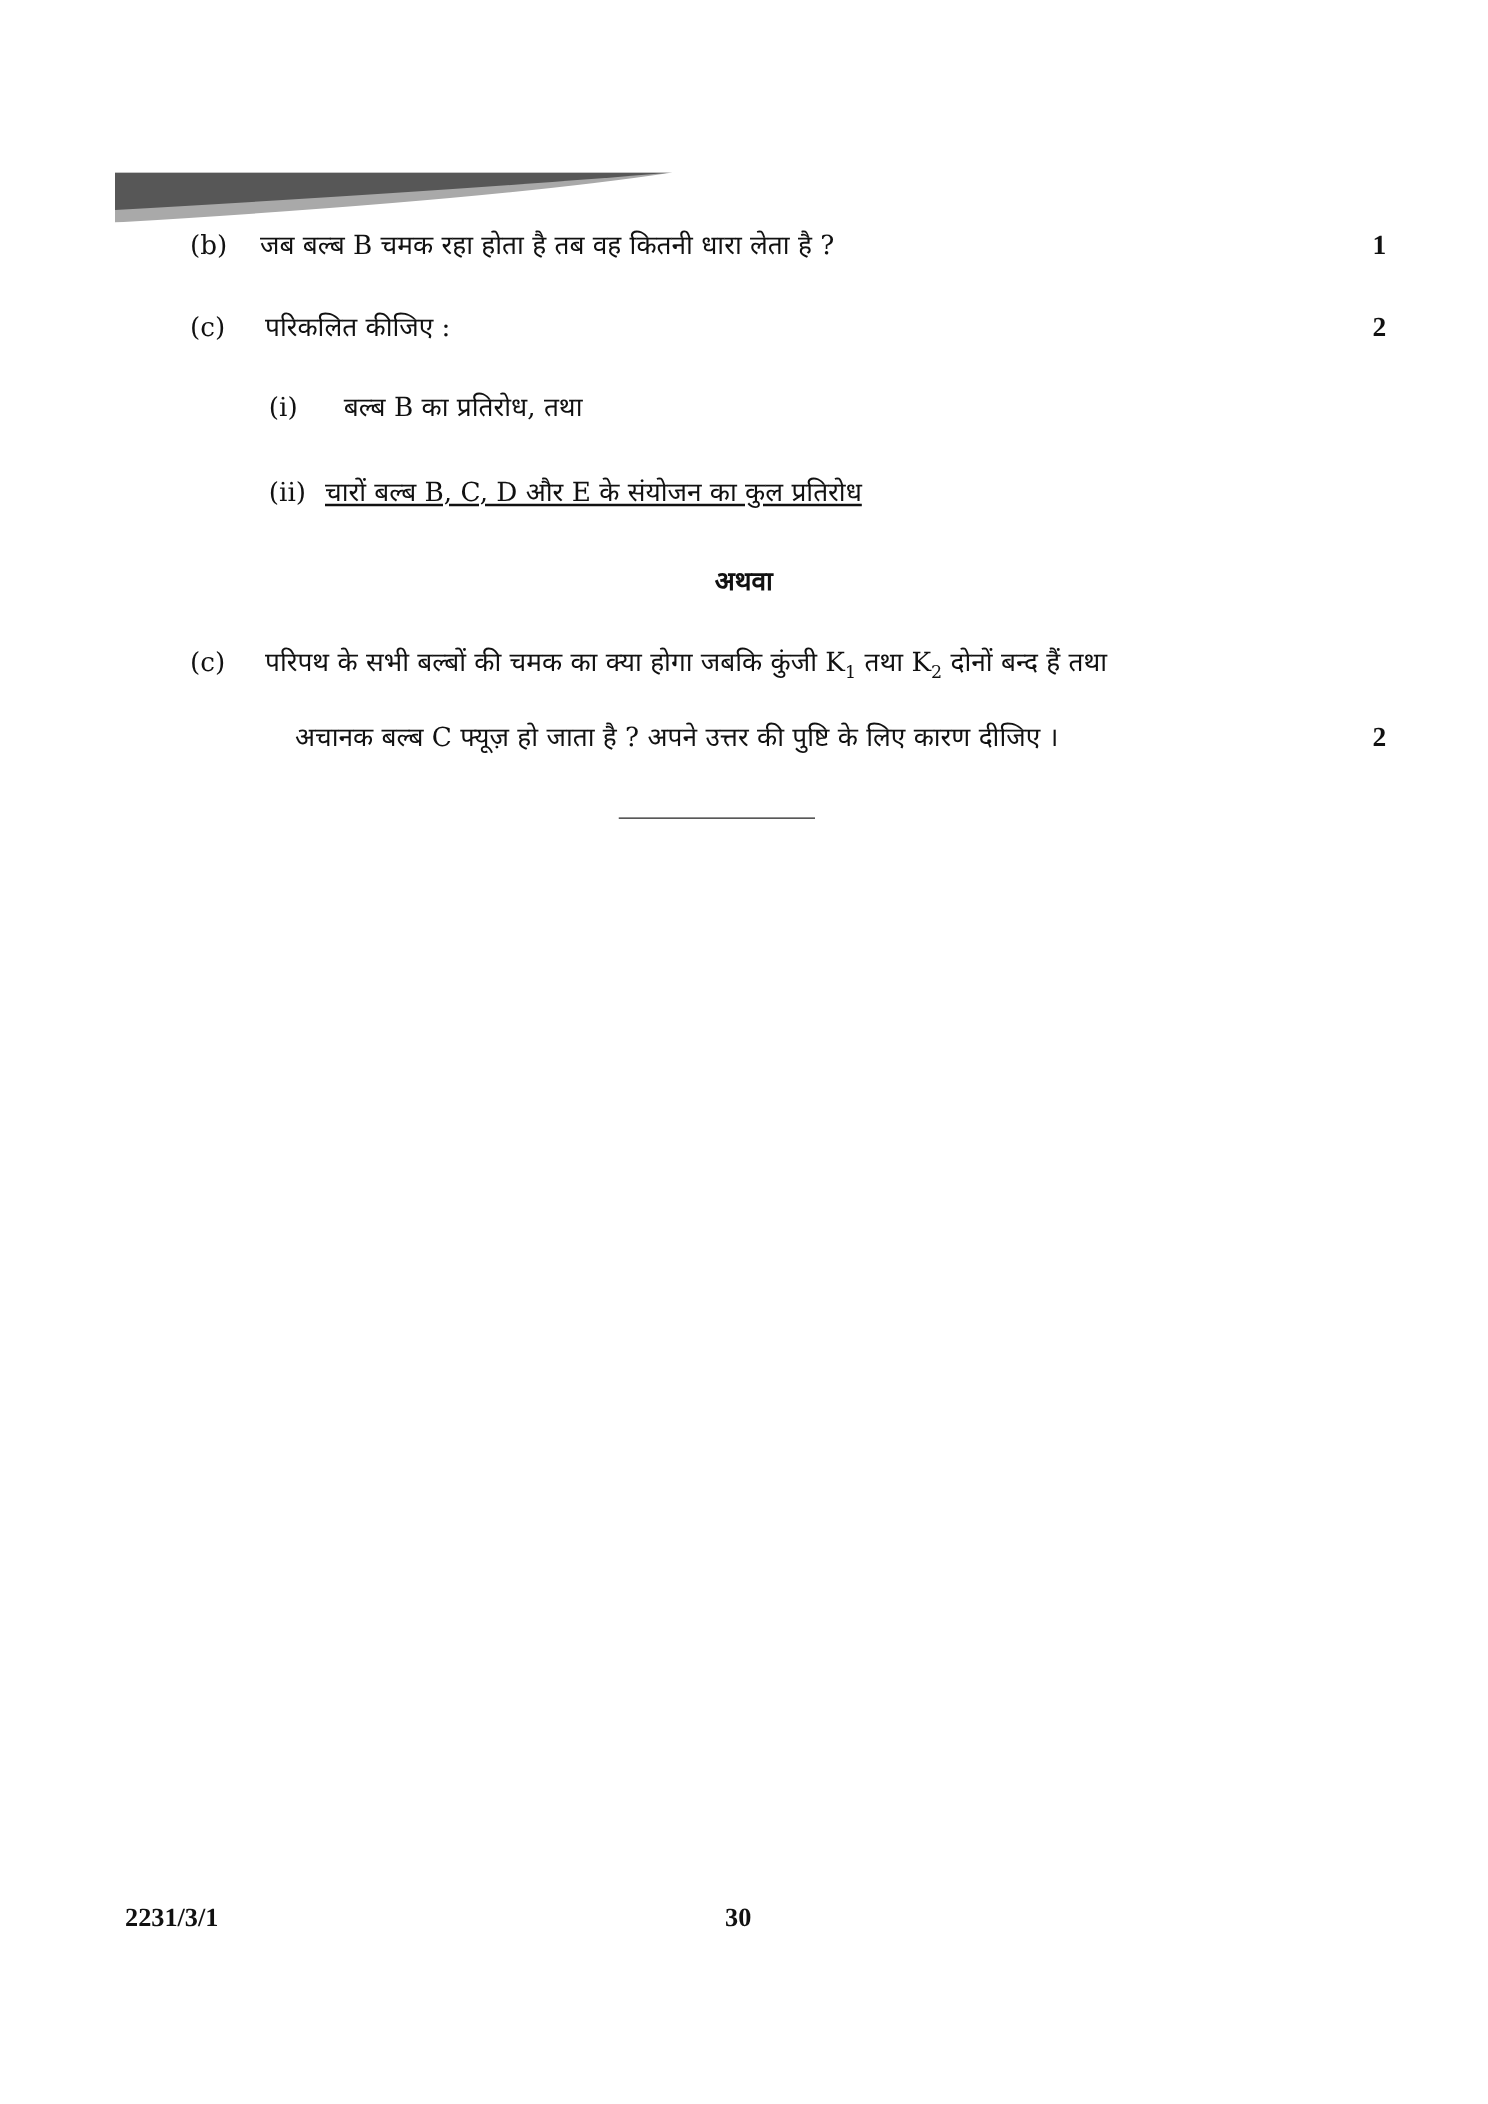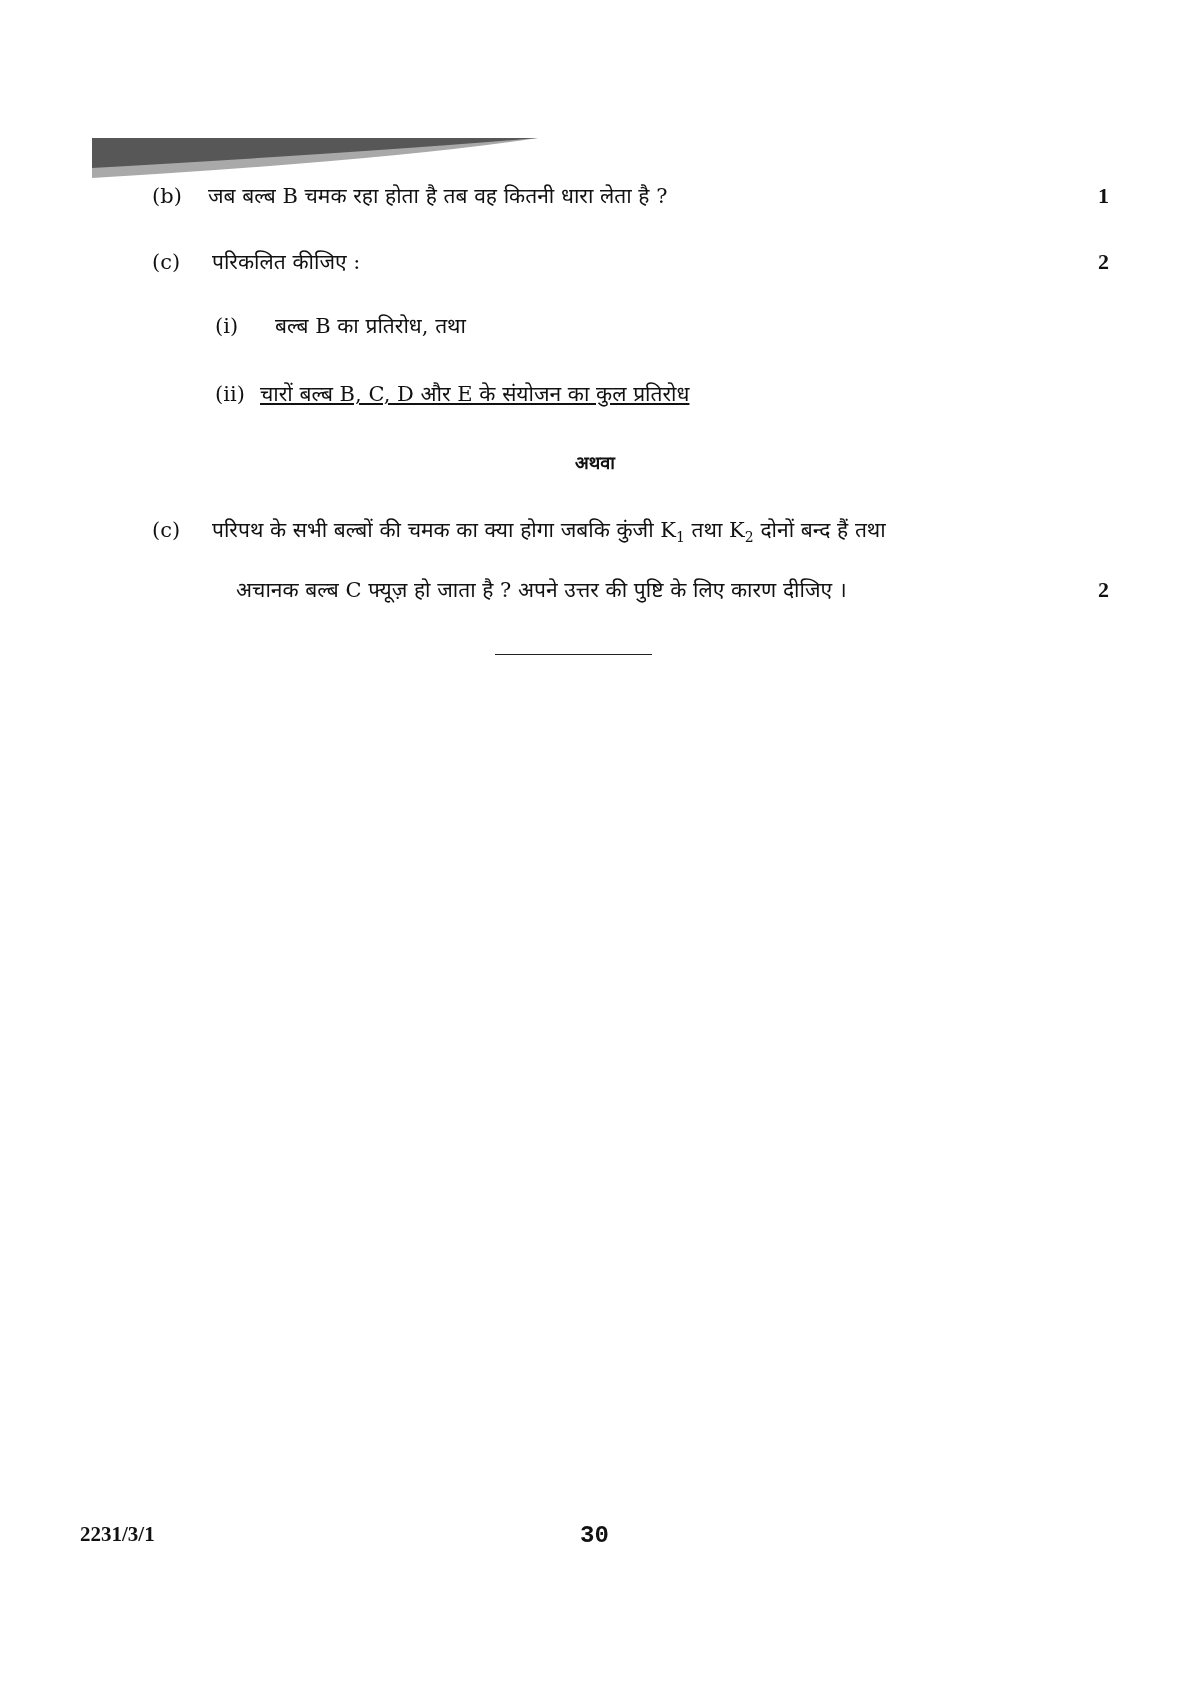--- a/index.html
+++ b/index.html
@@ -13,7 +13,7 @@
     .label { position: absolute; }
     .text { position: absolute; }
     .marks { position: absolute; left: 1098px; font-weight: bold; font-family: "Liberation Serif", serif; font-size: 22px; }
-    .or-heading { position: absolute; left: 0; width: 1190px; text-align: center; top: 450px; font-weight: bold; font-size: 18px; }
+    .or-heading { position: absolute; left: 0; width: 1190px; text-align: center; top: 450px; font-weight: bold; font-size: 21px; }
     .rule { position: absolute; left: 495px; top: 654px; width: 157px; height: 0; border-top: 1.5px solid #222; }
     .footer-code { position: absolute; left: 80px; top: 1522px; font-weight: bold; font-size: 21px; font-family: "Liberation Serif", serif; }
     .footer-page { position: absolute; left: 580px; top: 1522px; font-weight: bold; font-size: 24px; font-family: Liberation Mono, monospace; }

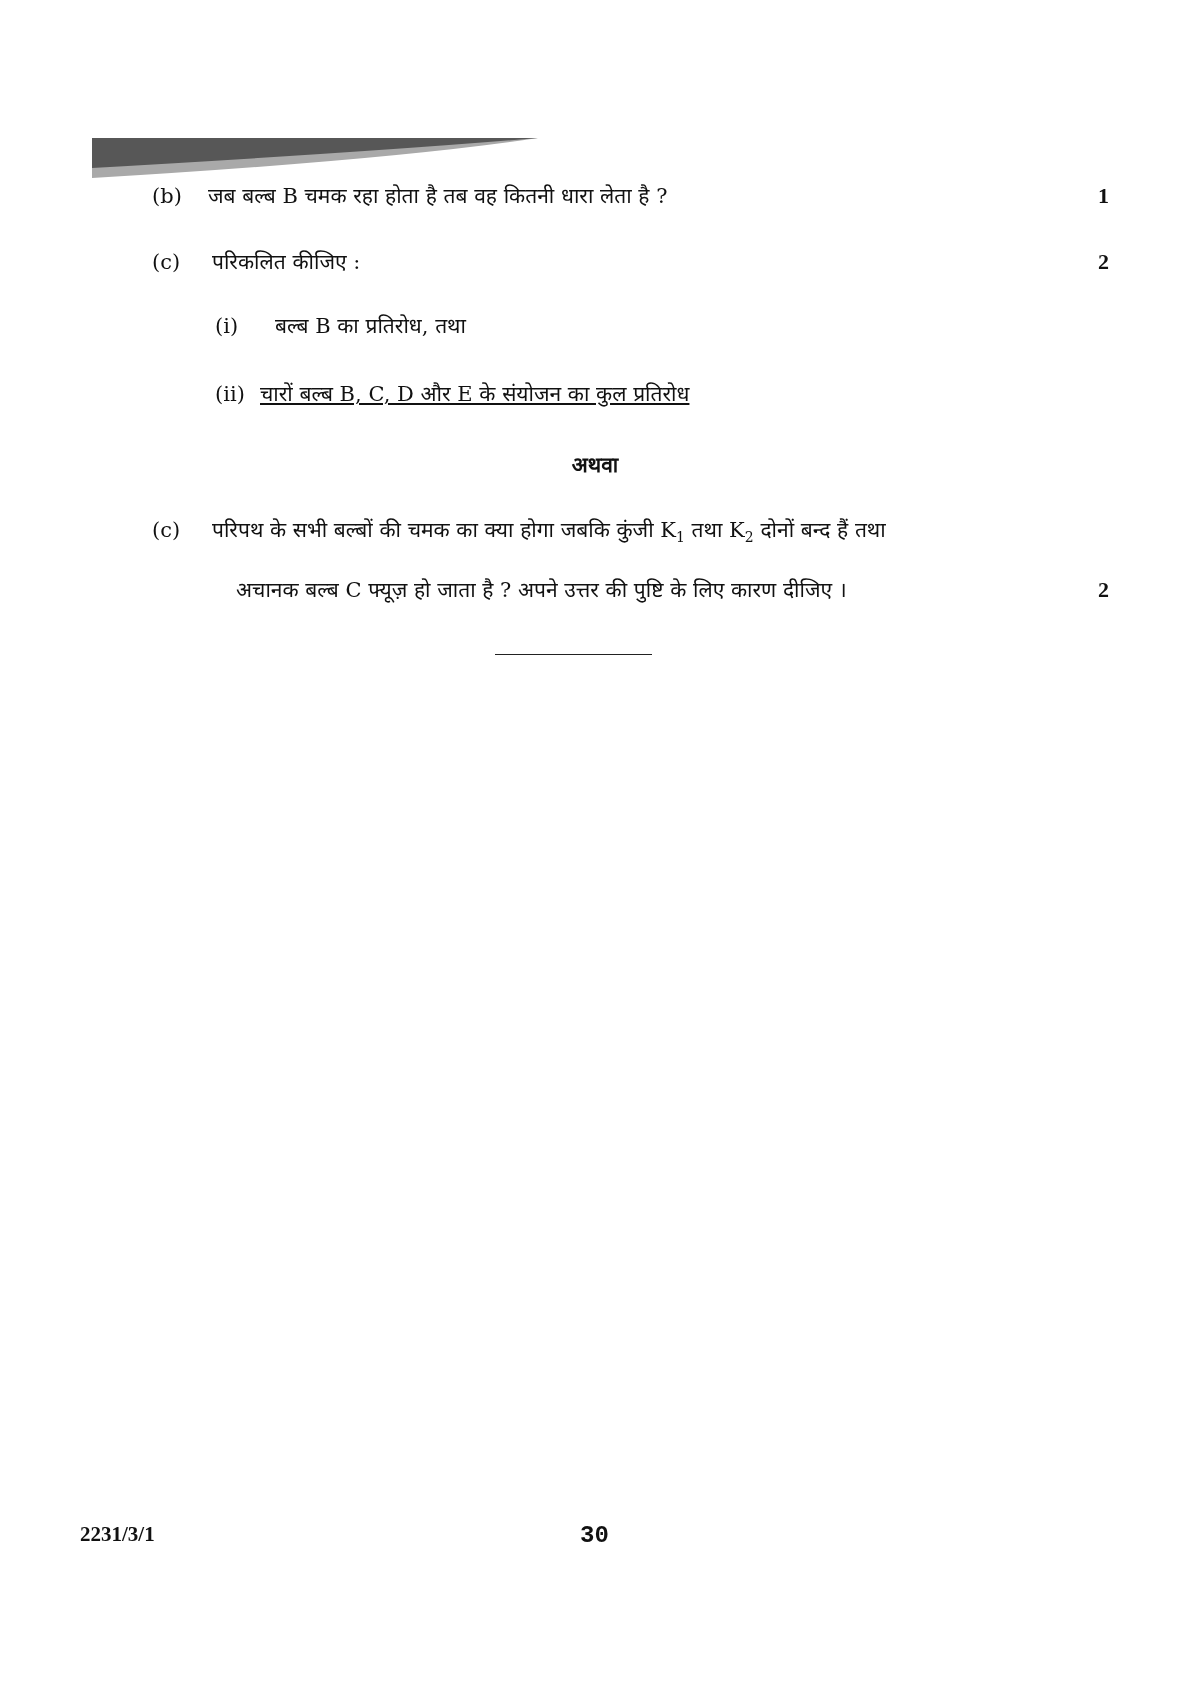--- a/index.html
+++ b/index.html
@@ -15,7 +15,7 @@
     .marks { position: absolute; left: 1098px; font-weight: bold; font-family: "Liberation Serif", serif; font-size: 22px; }
     .or-heading { position: absolute; left: 0; width: 1190px; text-align: center; top: 450px; font-weight: bold; font-size: 21px; }
     .rule { position: absolute; left: 495px; top: 654px; width: 157px; height: 0; border-top: 1.5px solid #222; }
-    .footer-code { position: absolute; left: 80px; top: 1522px; font-weight: bold; font-size: 21px; font-family: "Liberation Serif", serif; }
+    .footer-code { position: absolute; left: 100px; top: 1522px; font-weight: bold; font-size: 21px; font-family: "Liberation Serif", serif; }
     .footer-page { position: absolute; left: 580px; top: 1522px; font-weight: bold; font-size: 24px; font-family: Liberation Mono, monospace; }
     sub { font-size: 14px; }
   </style>

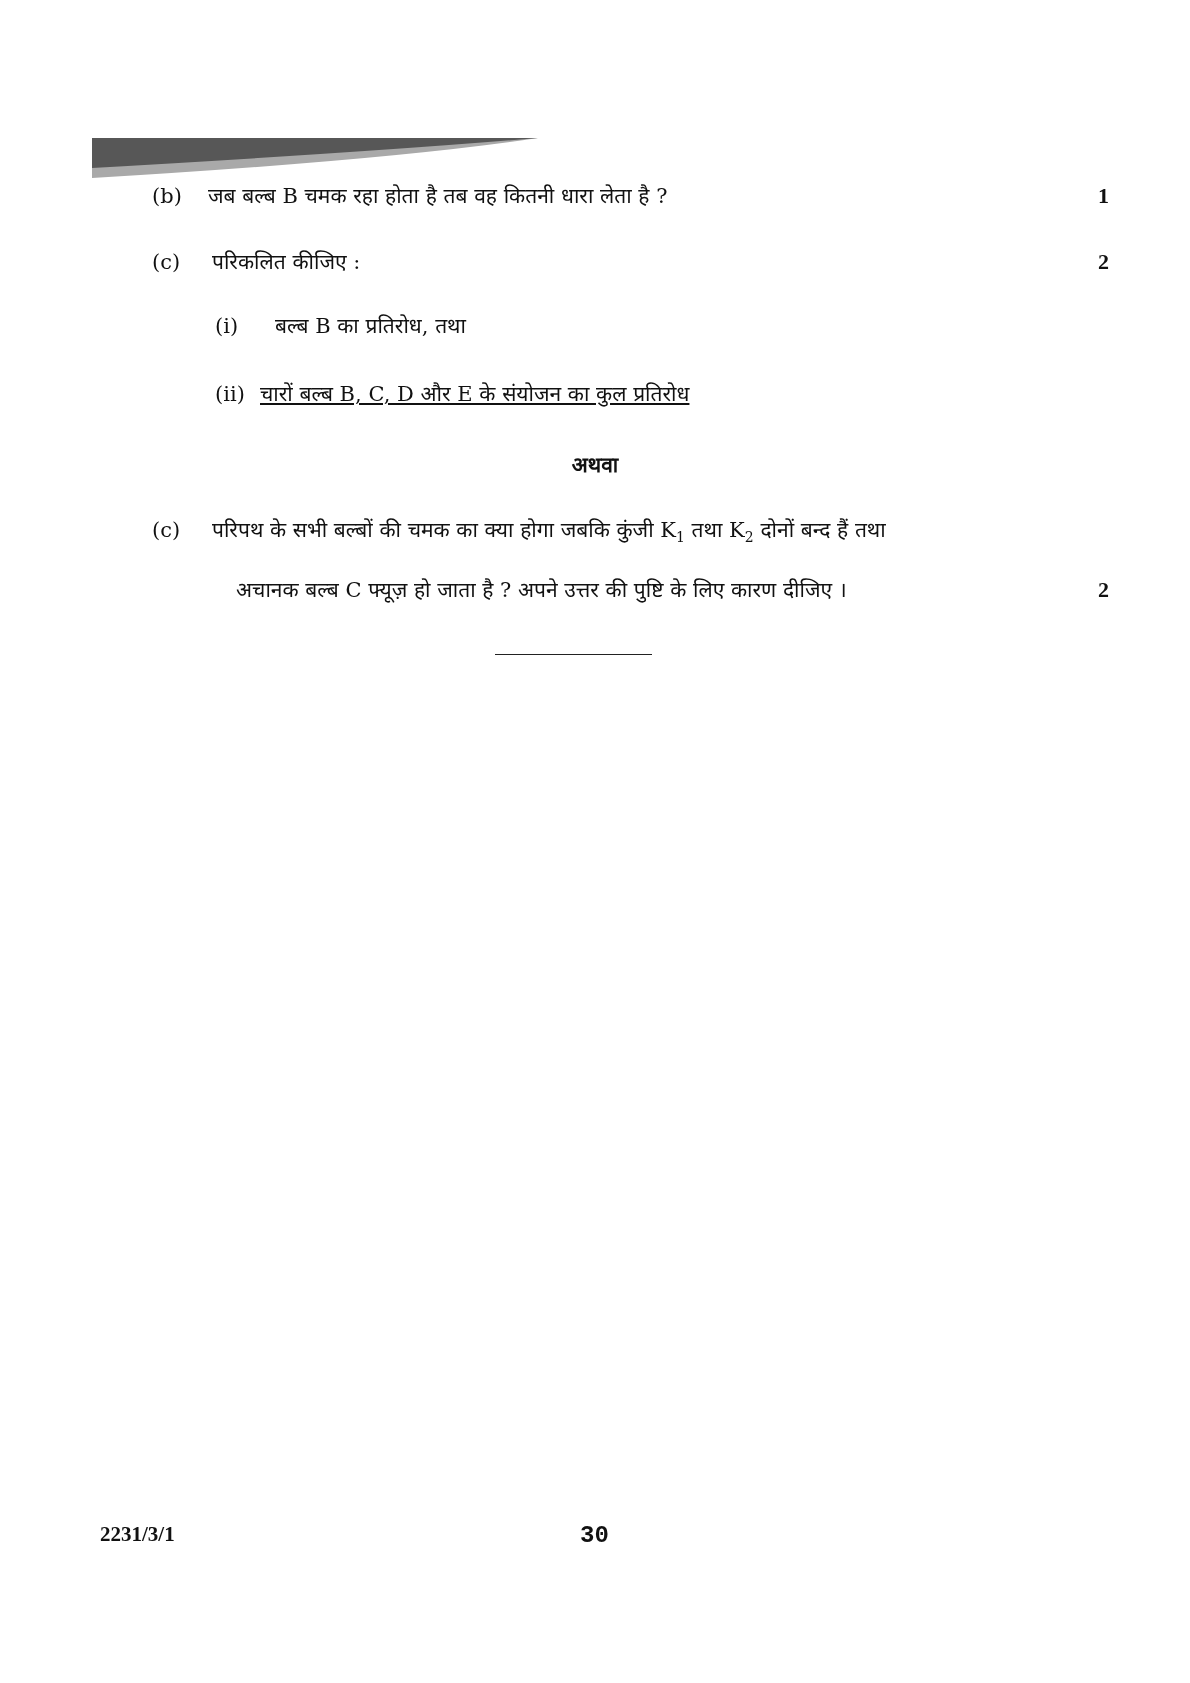--- a/index.html
+++ b/index.html
@@ -16,7 +16,7 @@
     .or-heading { position: absolute; left: 0; width: 1190px; text-align: center; top: 450px; font-weight: bold; font-size: 21px; }
     .rule { position: absolute; left: 495px; top: 654px; width: 157px; height: 0; border-top: 1.5px solid #222; }
     .footer-code { position: absolute; left: 100px; top: 1522px; font-weight: bold; font-size: 21px; font-family: "Liberation Serif", serif; }
-    .footer-page { position: absolute; left: 580px; top: 1522px; font-weight: bold; font-size: 24px; font-family: Liberation Mono, monospace; }
+    .footer-page { position: absolute; left: 580px; top: 1522px; font-weight: bold; font-size: 21px; font-family: Liberation Serif, serif; }
     sub { font-size: 14px; }
   </style>
 </head>

